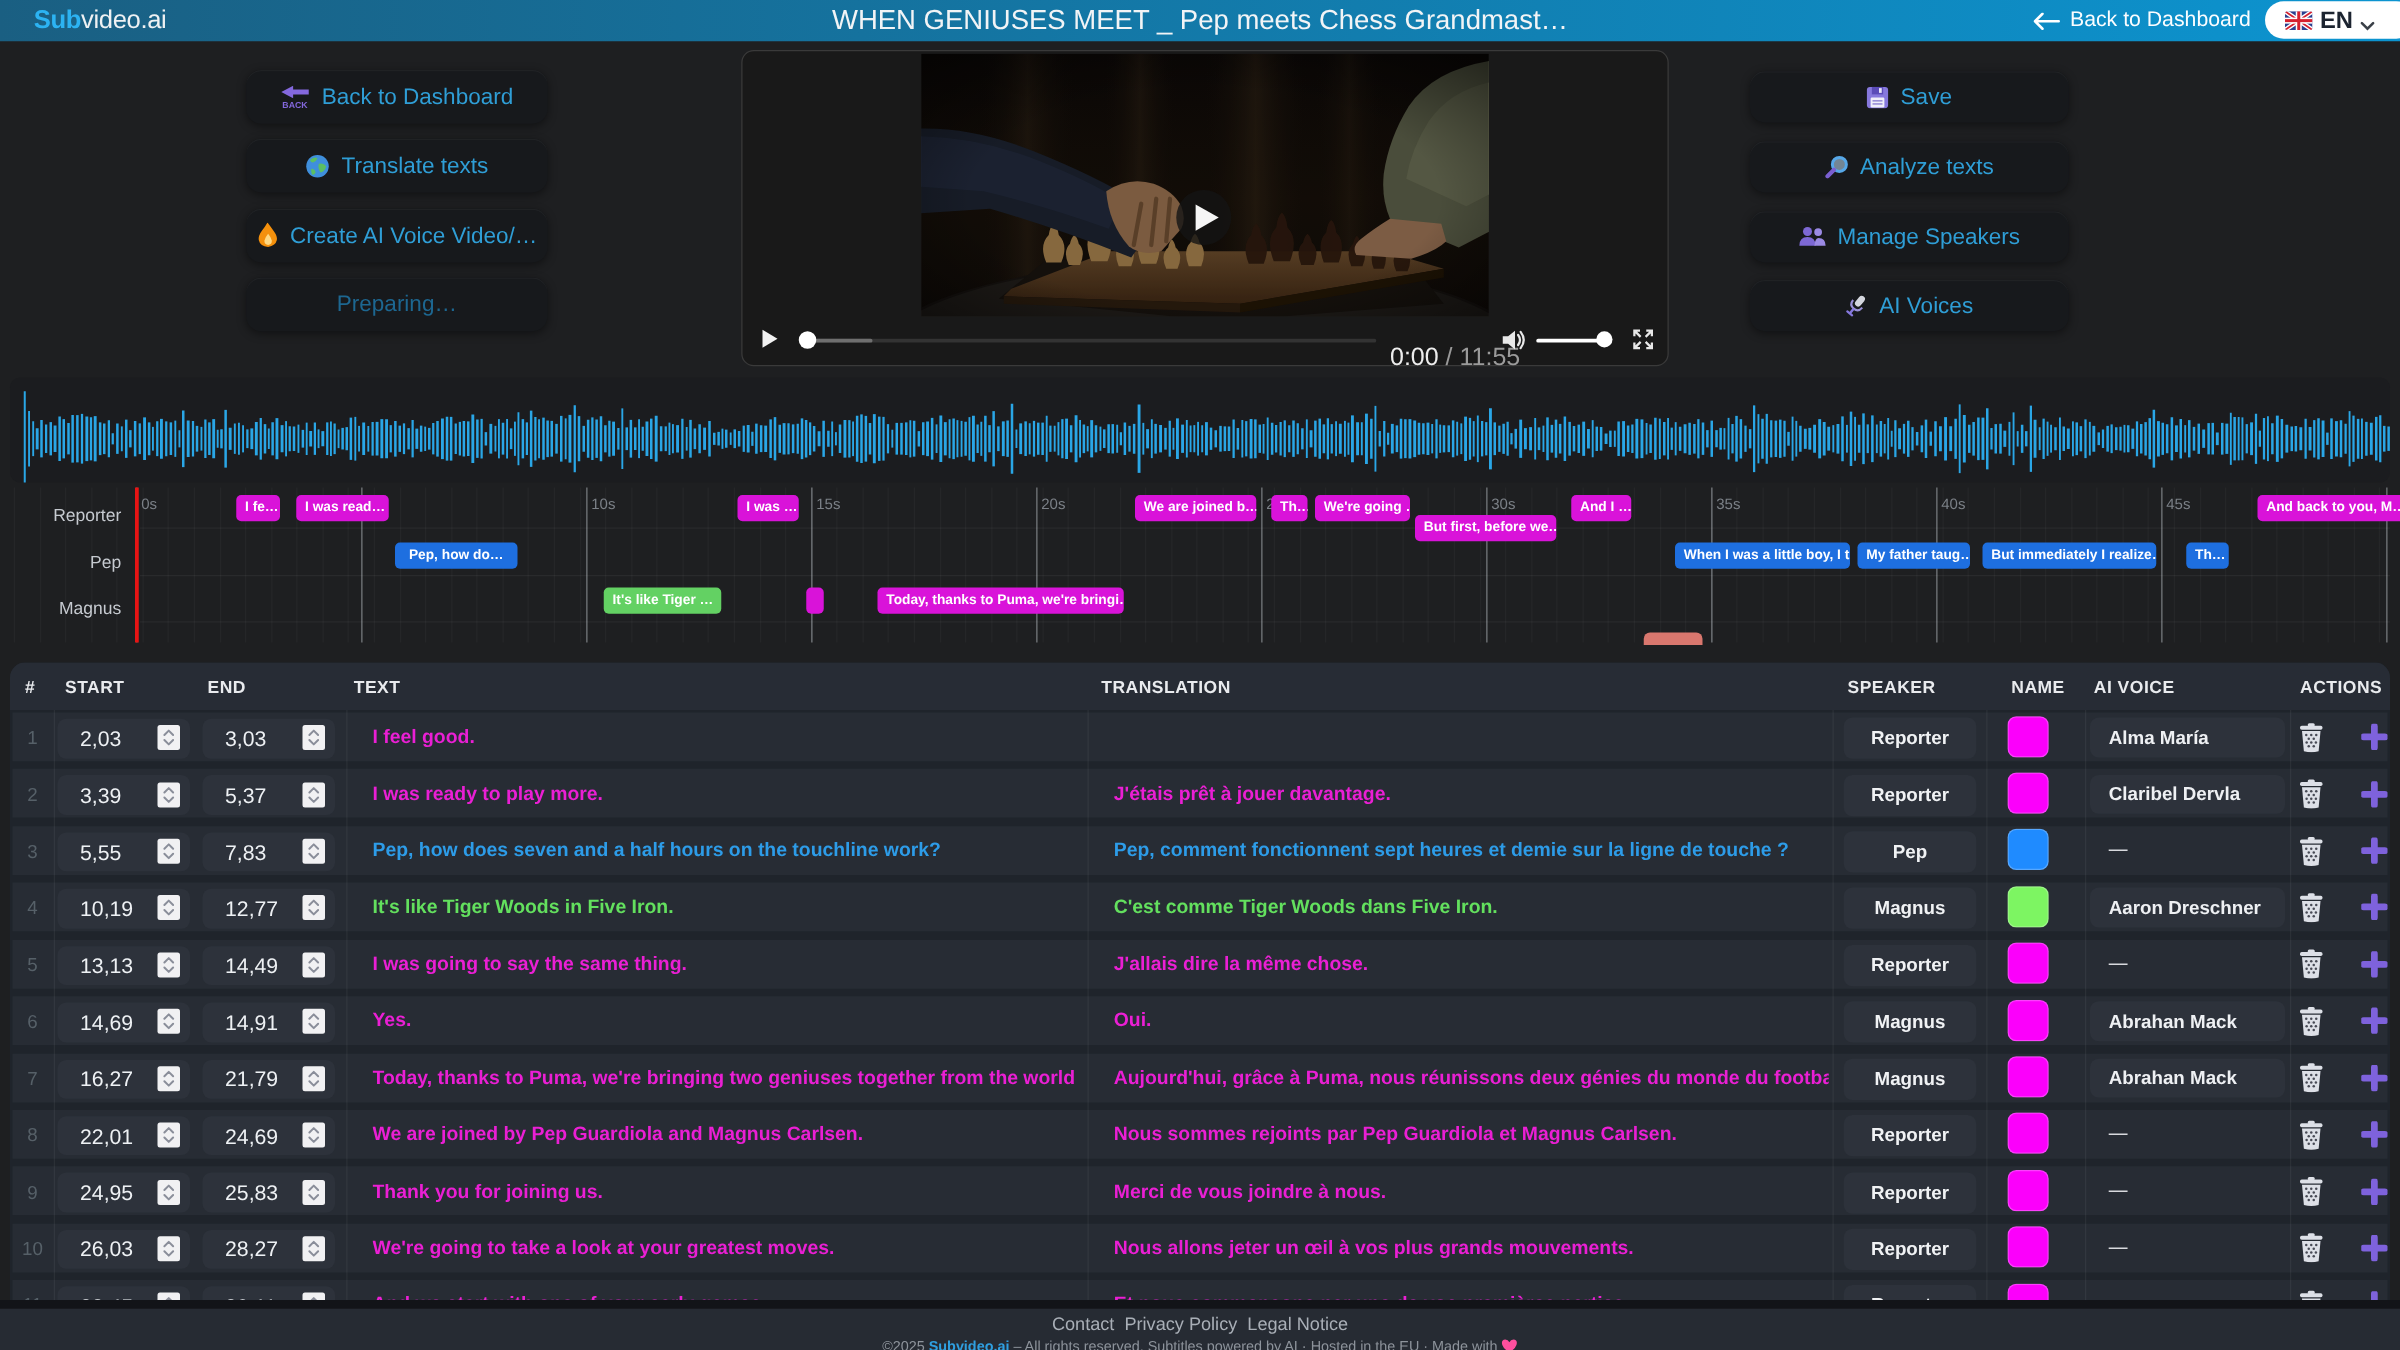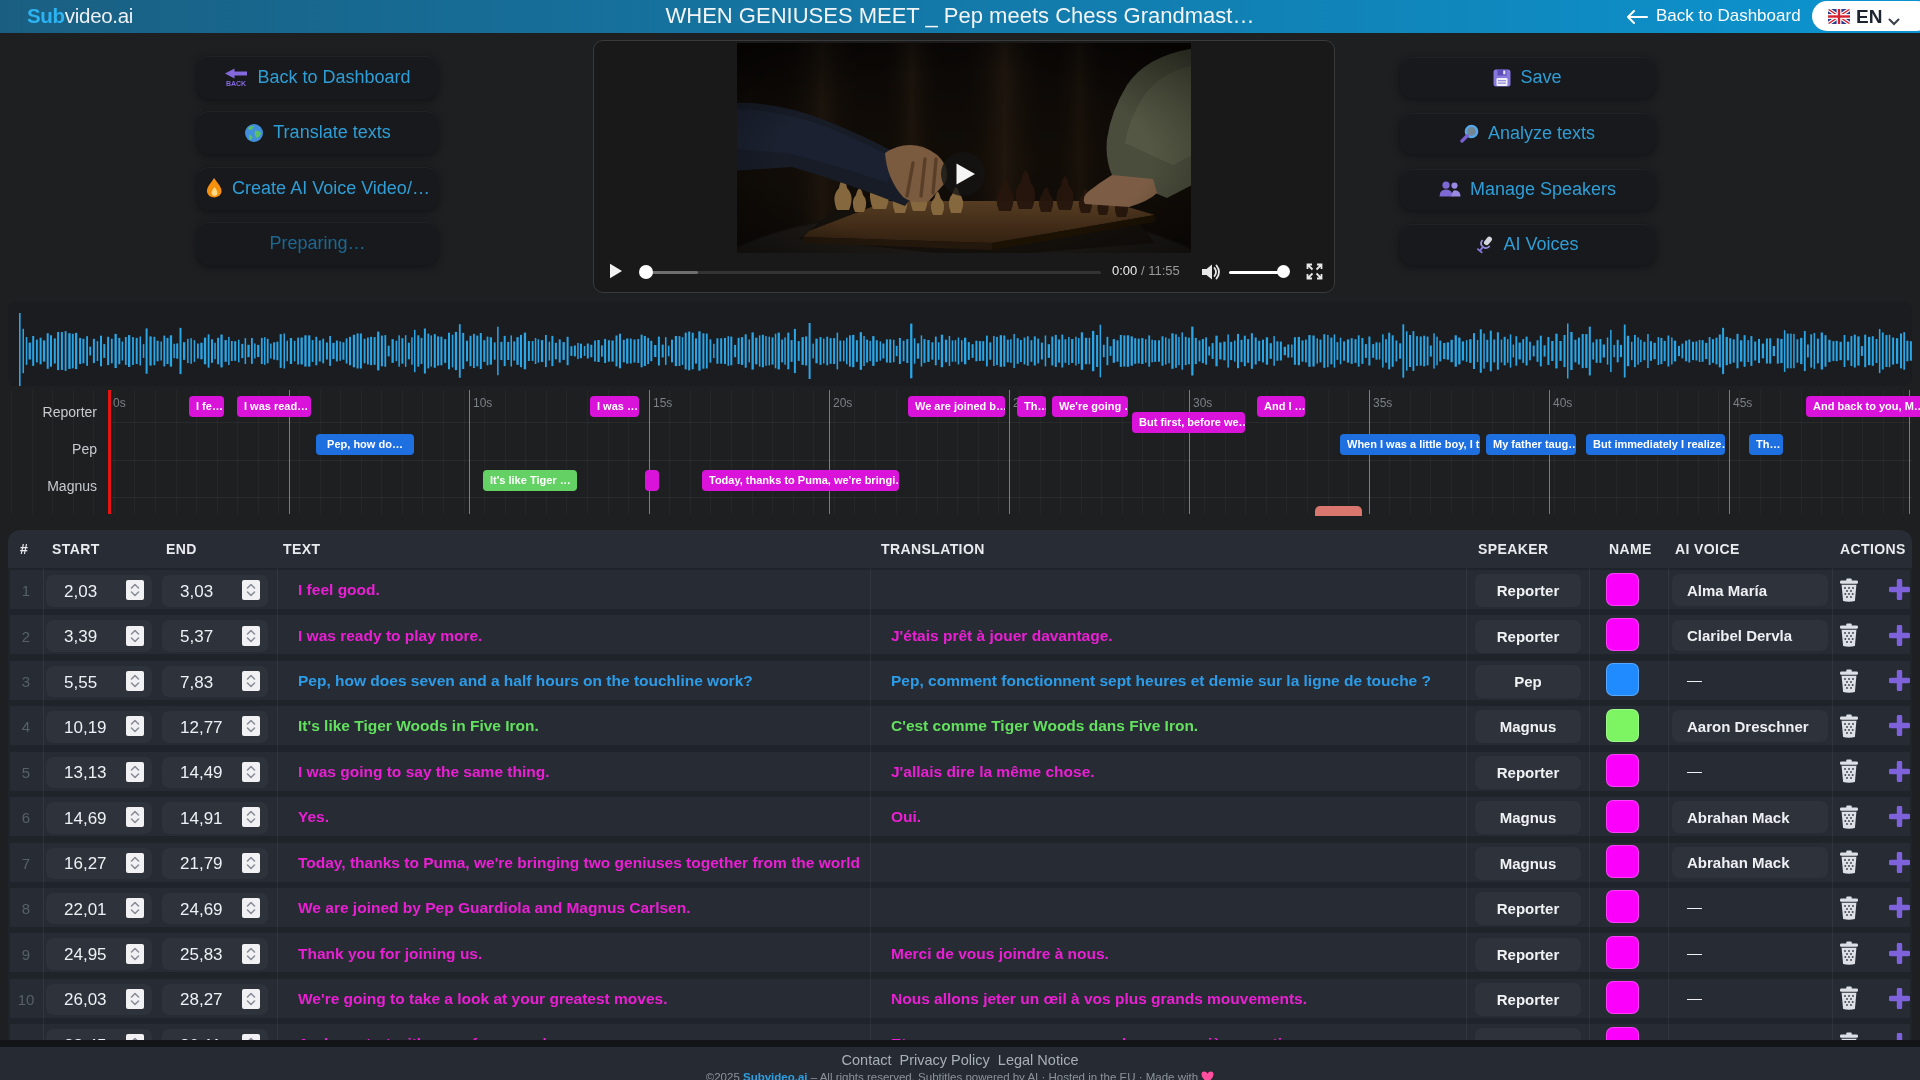--- a/index.html
+++ b/index.html
@@ -213,7 +213,7 @@
  <div style="position:absolute;left:48px;top:19.5px;width:459px;height:3px;background:#333;border-radius:2px"></div>
  <div style="position:absolute;left:48px;top:19.5px;width:56px;height:3px;background:#6f6f6f;border-radius:2px"></div>
  <div style="position:absolute;left:45px;top:14px;width:14px;height:14px;background:#fff;border-radius:50%"></div>
- <div style="position:absolute;left:518px;top:12px;font-size:13px;color:#ededed;white-space:nowrap">0:00 <span style="color:#9a9a9a">/ 11:55</span></div>
+ <div style="position:absolute;left:518px;top:24px;font-size:20px;color:#ededed;white-space:nowrap">0:00 <span style="color:#9a9a9a">/ 11:55</span></div>
  <span style="position:absolute;left:608px;top:13px"><svg width="20" height="16" viewBox="0 0 20 16" style="">
           <path d="M0 5 H4.5 L10 0.5 V15.5 L4.5 11 H0 Z" fill="#e8e8e8"></path>
           <path d="M12.5 4 Q15.5 8 12.5 12 M14.5 1.5 Q19.5 8 14.5 14.5" stroke="#e8e8e8" stroke-width="1.8" fill="none" stroke-linecap="round"></path>

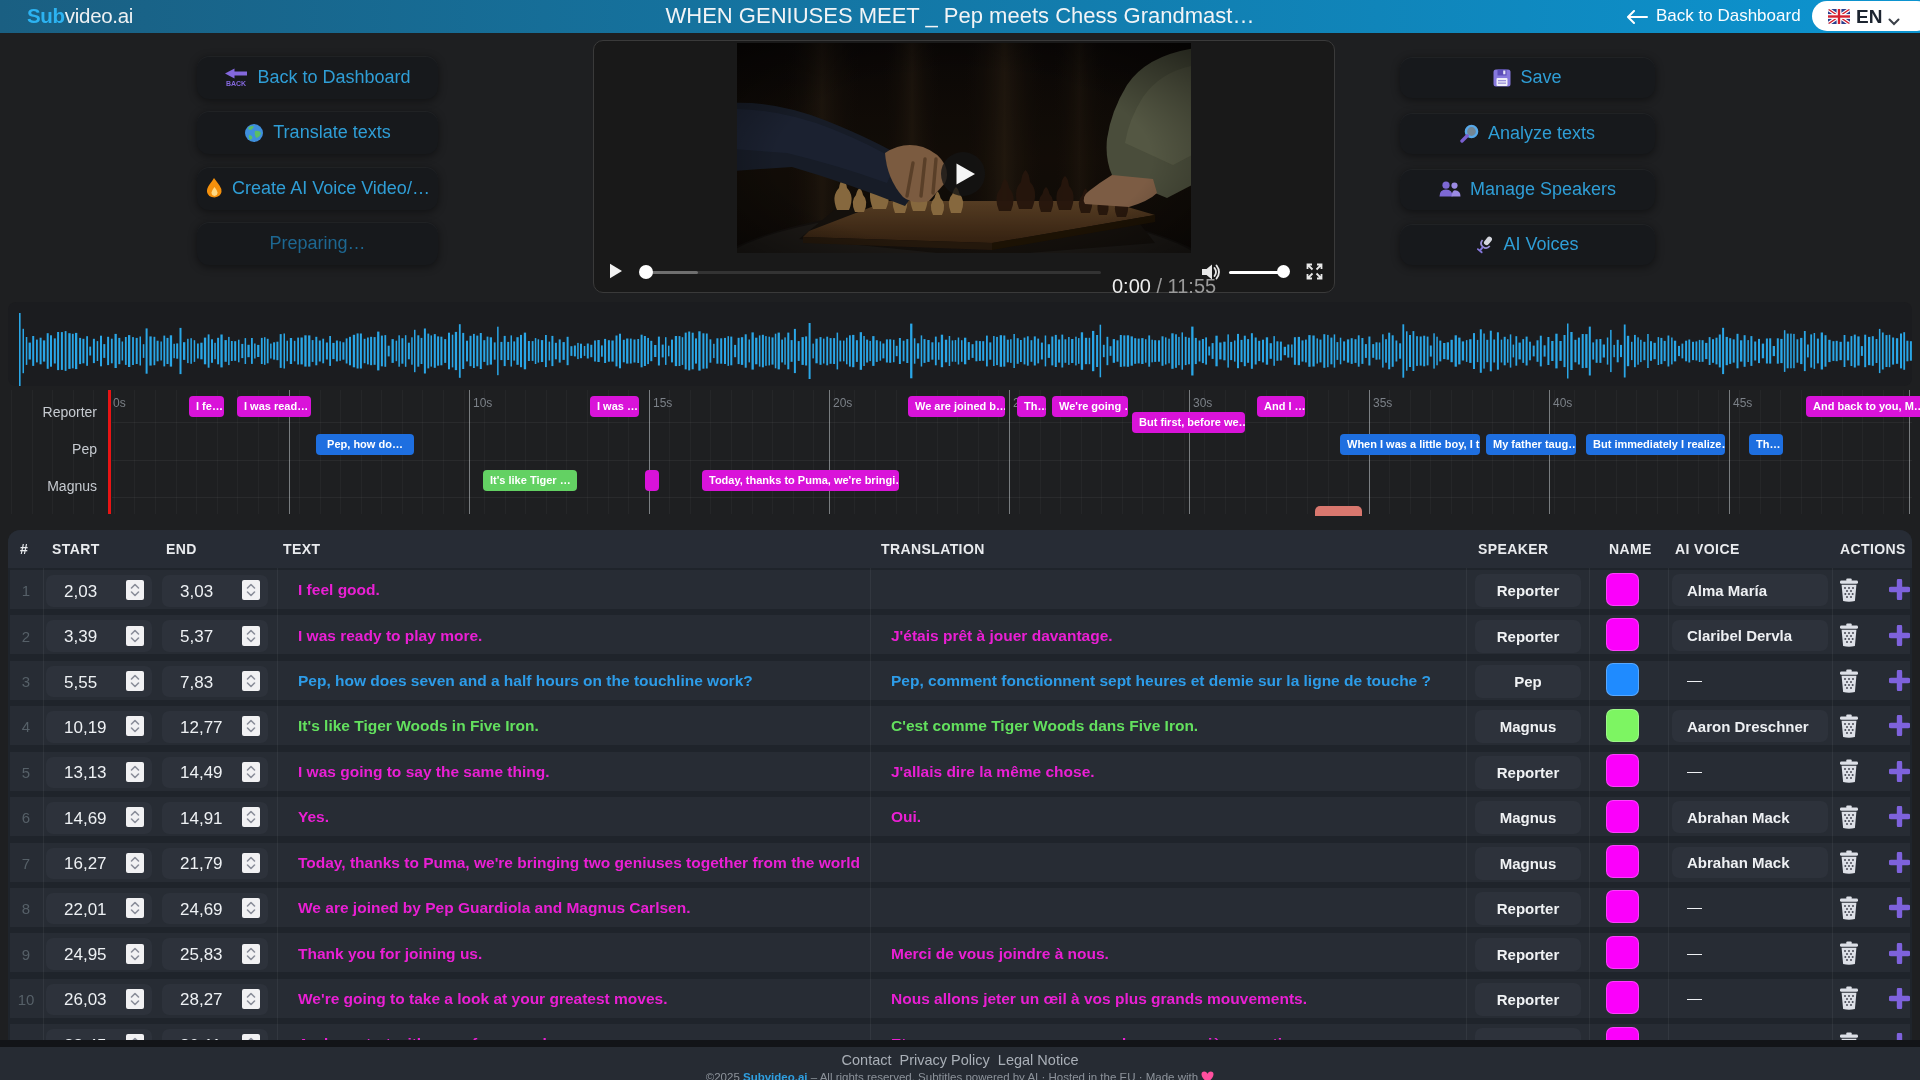--- a/index.html
+++ b/index.html
@@ -1221,6 +1221,7 @@
       </svg>
     </div>
 <div class="ttxt" style="left:290px;top:323.72px;color:#ea1fd4">Today, thanks to Puma, we're bringing two geniuses together from the world</div>
+<div class="ttxt" style="left:883px;top:323.72px;color:#ea1fd4;width:572px">Aujourd'hui, grâce à Puma, nous réunissons deux génies du monde du footba</div>
 <div class="cell spkc" style="left:1467px;top:316.72px;width:106px">Magnus</div>
 <div class="nsq" style="left:1598px;top:315.02000000000004px;background:#fb00fb"></div>
     <div class="cell" style="left:1664px;top:316.72px;width:156px"></div>

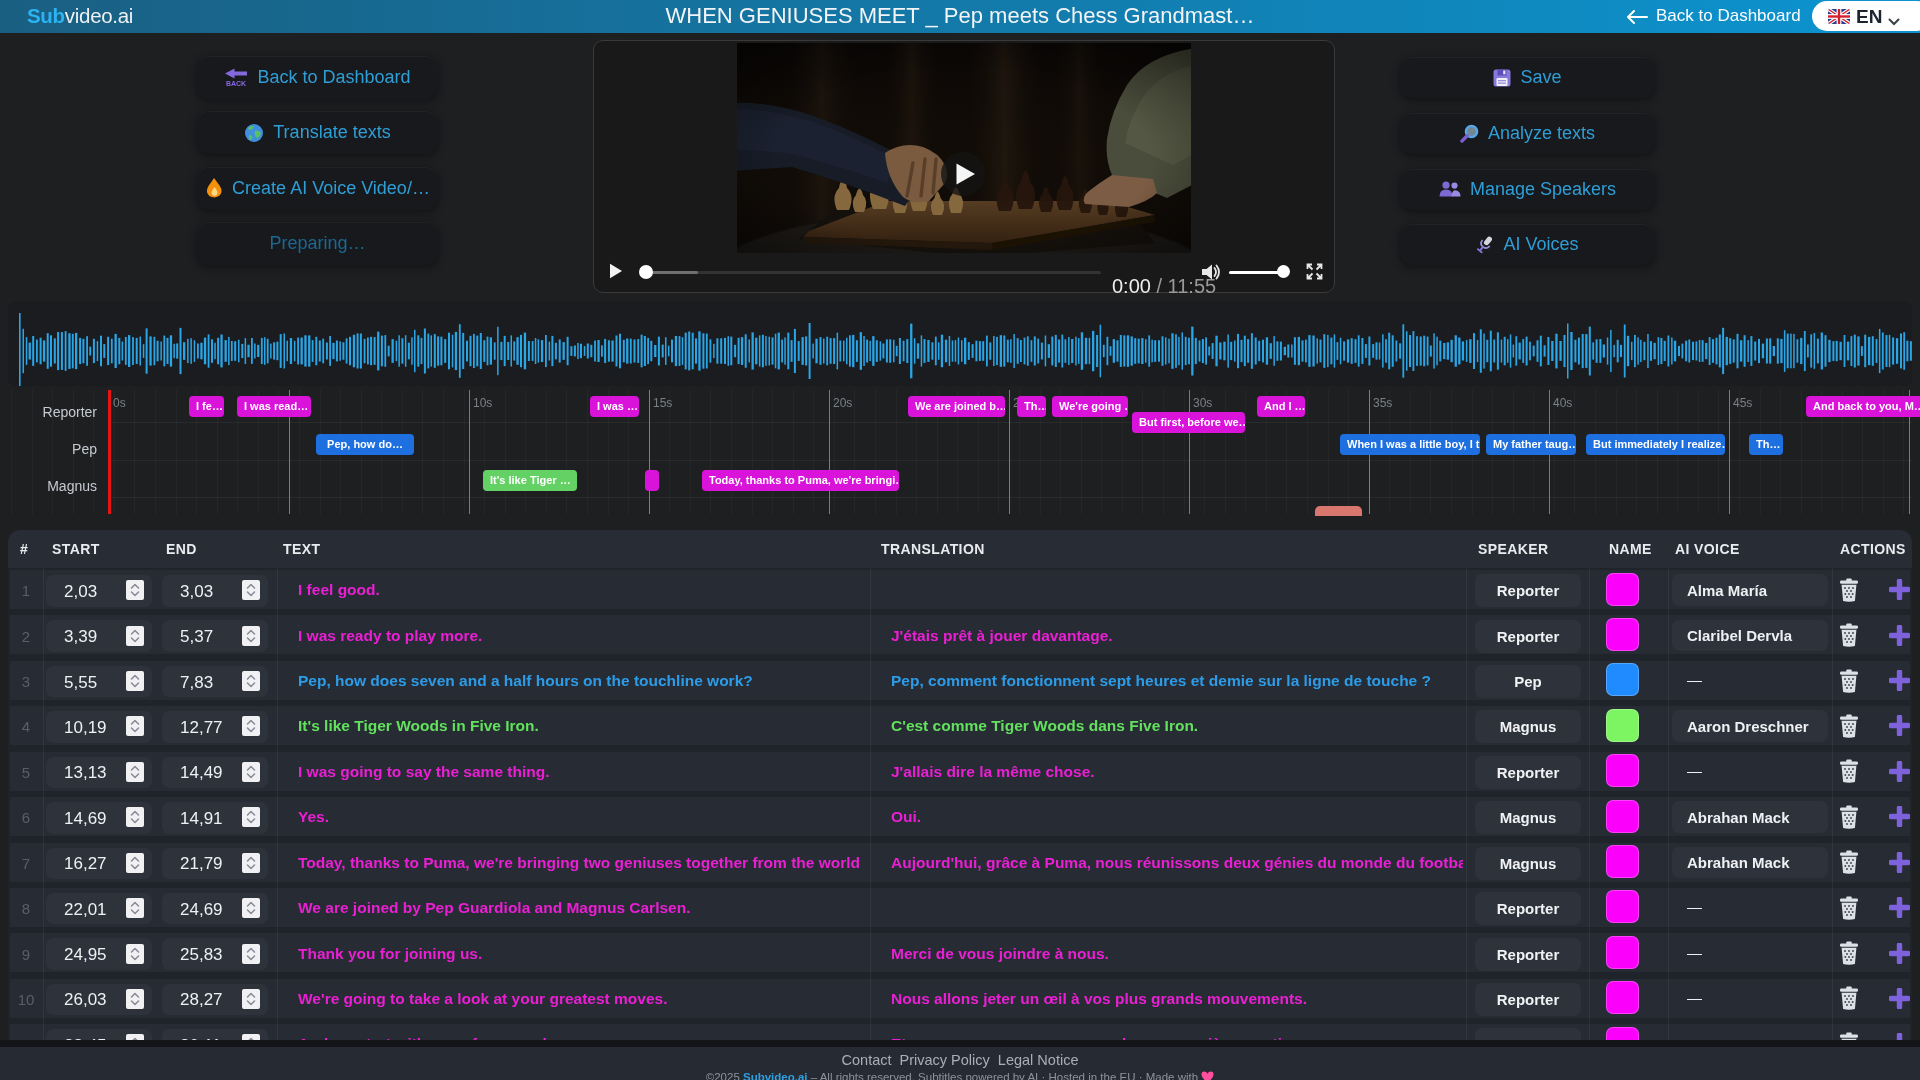--- a/index.html
+++ b/index.html
@@ -1265,6 +1265,7 @@
       </svg>
     </div>
 <div class="ttxt" style="left:290px;top:369.1400000000001px;color:#ea1fd4">We are joined by Pep Guardiola and Magnus Carlsen.</div>
+<div class="ttxt" style="left:883px;top:369.1400000000001px;color:#ea1fd4;width:572px">Nous sommes rejoints par Pep Guardiola et Magnus Carlsen.</div>
 <div class="cell spkc" style="left:1467px;top:362.1400000000001px;width:106px">Reporter</div>
 <div class="nsq" style="left:1598px;top:360.4400000000001px;background:#fb00fb"></div>
     <div class="voice" style="left:1679px;top:368.1400000000001px;font-weight:normal">—</div>

